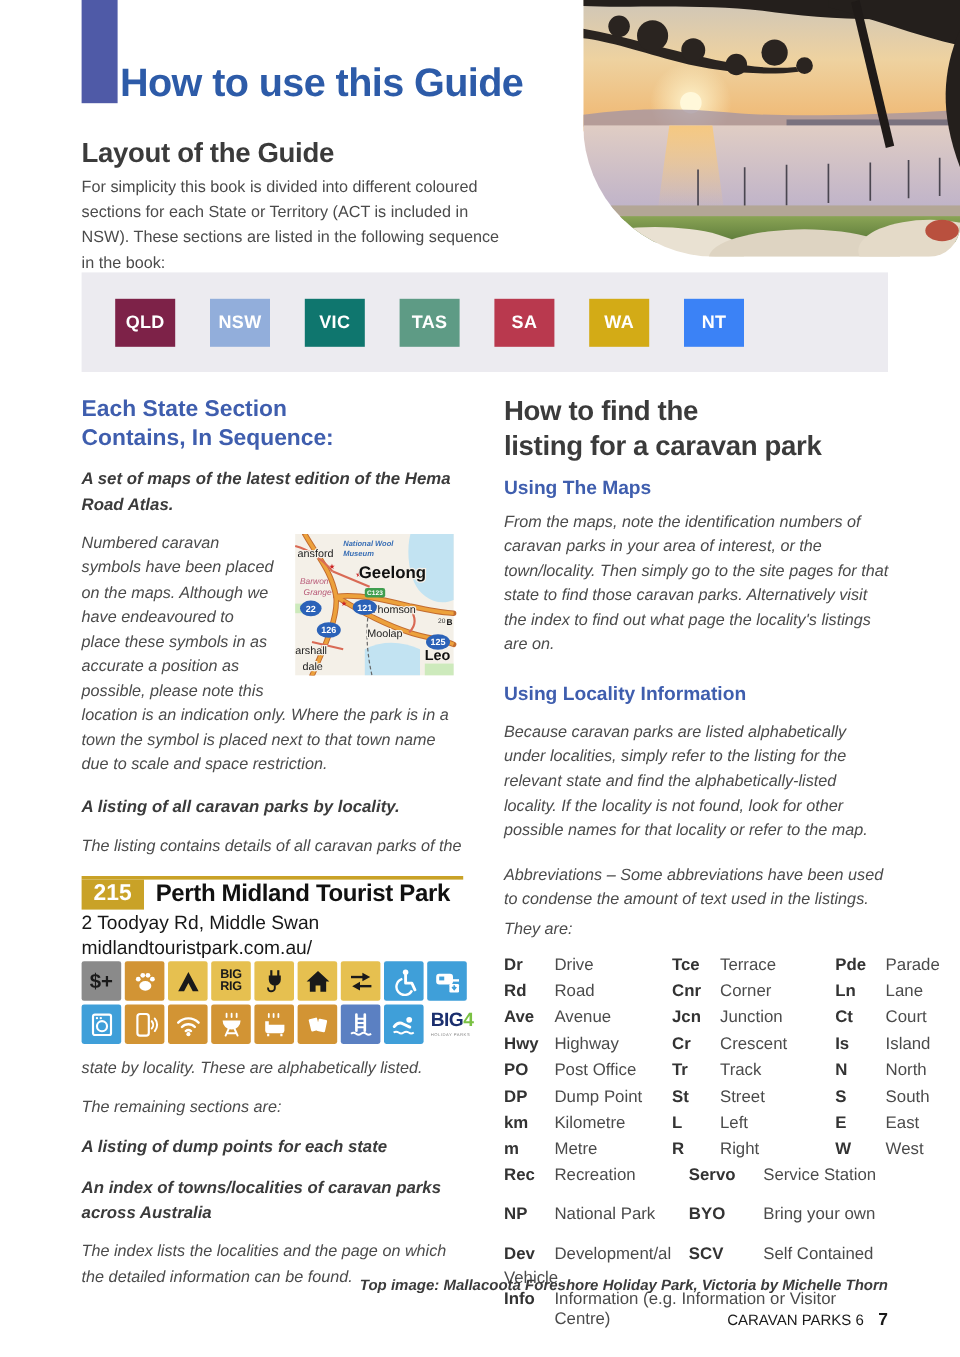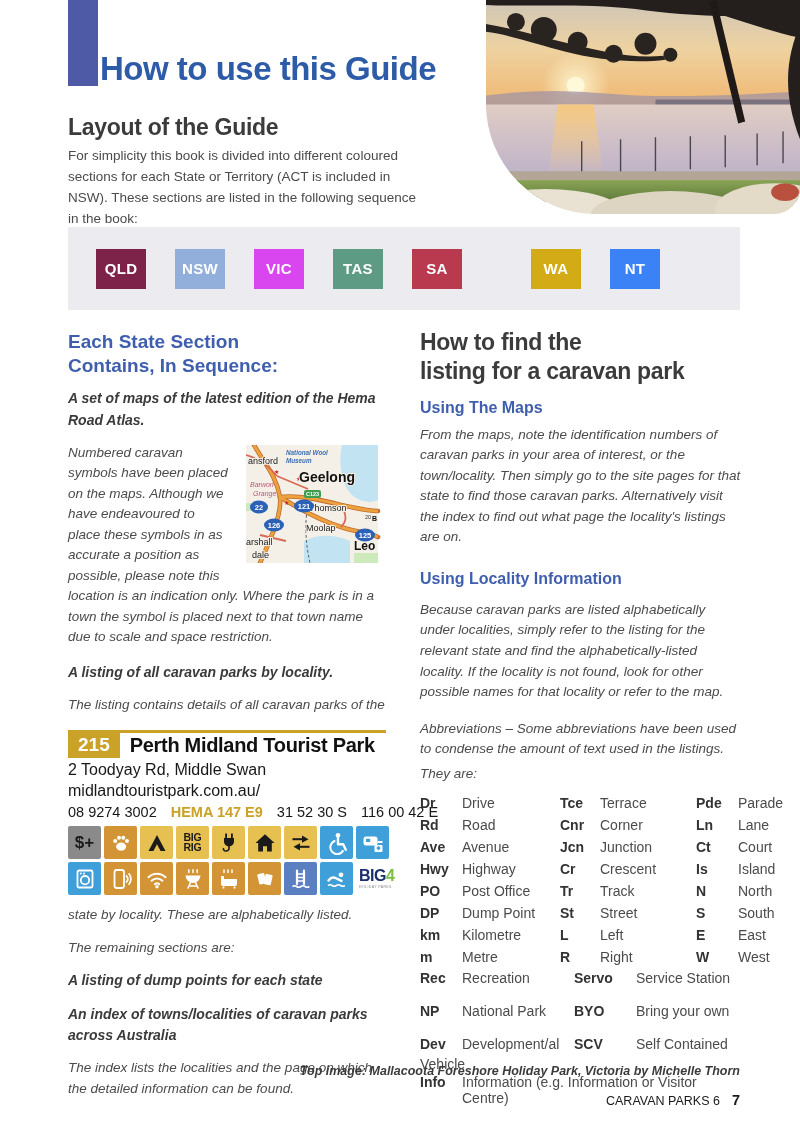--- a/index.html
+++ b/index.html
@@ -142,7 +142,7 @@
 <div class="abs band" id="badges">
     <div class="badge" style="background: rgb(125, 34, 72);">QLD</div>
     <div class="badge" style="background: rgb(146, 174, 219);">NSW</div>
-    <div class="badge" style="background: #d946ef;">VIC</div>
+    <div class="badge" style="background: #0f766e;">VIC</div>
     <div class="badge" style="background: rgb(94, 155, 133);">TAS</div>
     <div class="badge" style="background: rgb(185, 57, 78);">SA</div>
     <div class="badge" style="background: rgb(211, 171, 22); margin-left: 40px;">WA</div>

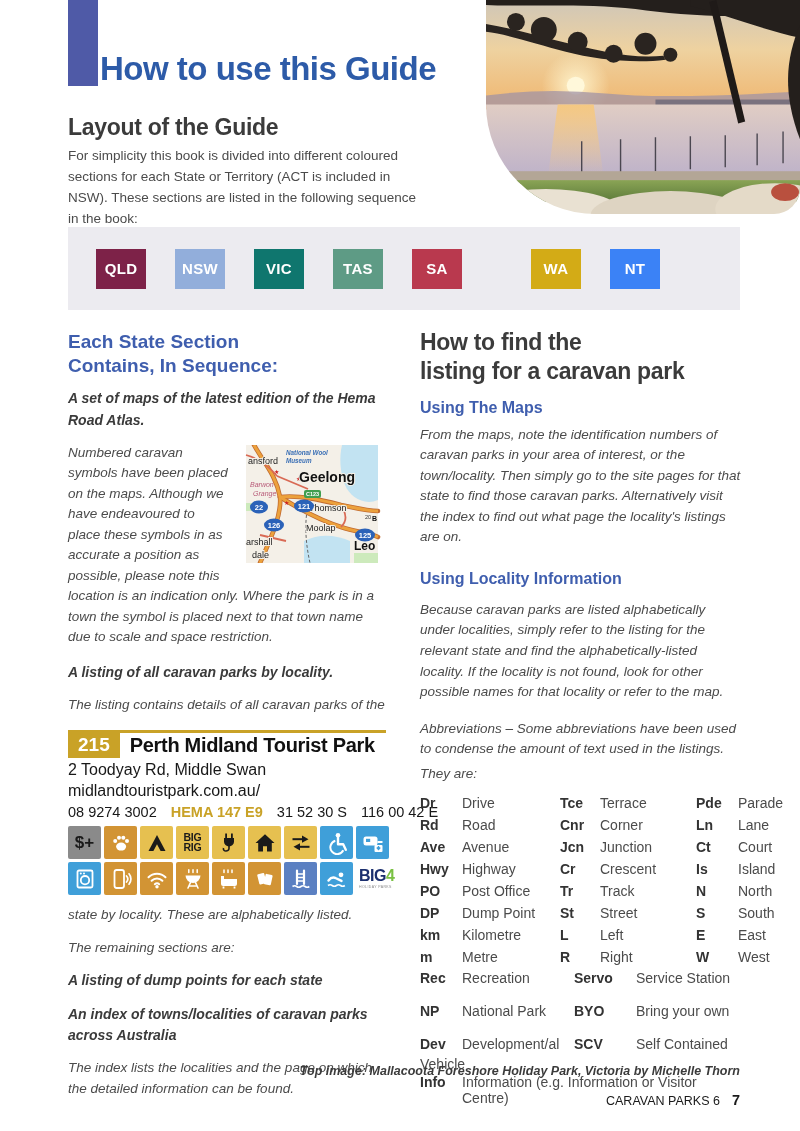--- a/index.html
+++ b/index.html
@@ -145,7 +145,7 @@
     <div class="badge" style="background: #0f766e;">VIC</div>
     <div class="badge" style="background: rgb(94, 155, 133);">TAS</div>
     <div class="badge" style="background: rgb(185, 57, 78);">SA</div>
-    <div class="badge" style="background: rgb(211, 171, 22); margin-left: 40px;">WA</div>
+    <div class="badge" style="background: rgb(211, 171, 22);">WA</div>
     <div class="badge" style="background: #3b82f6;">NT</div>
   </div>
 

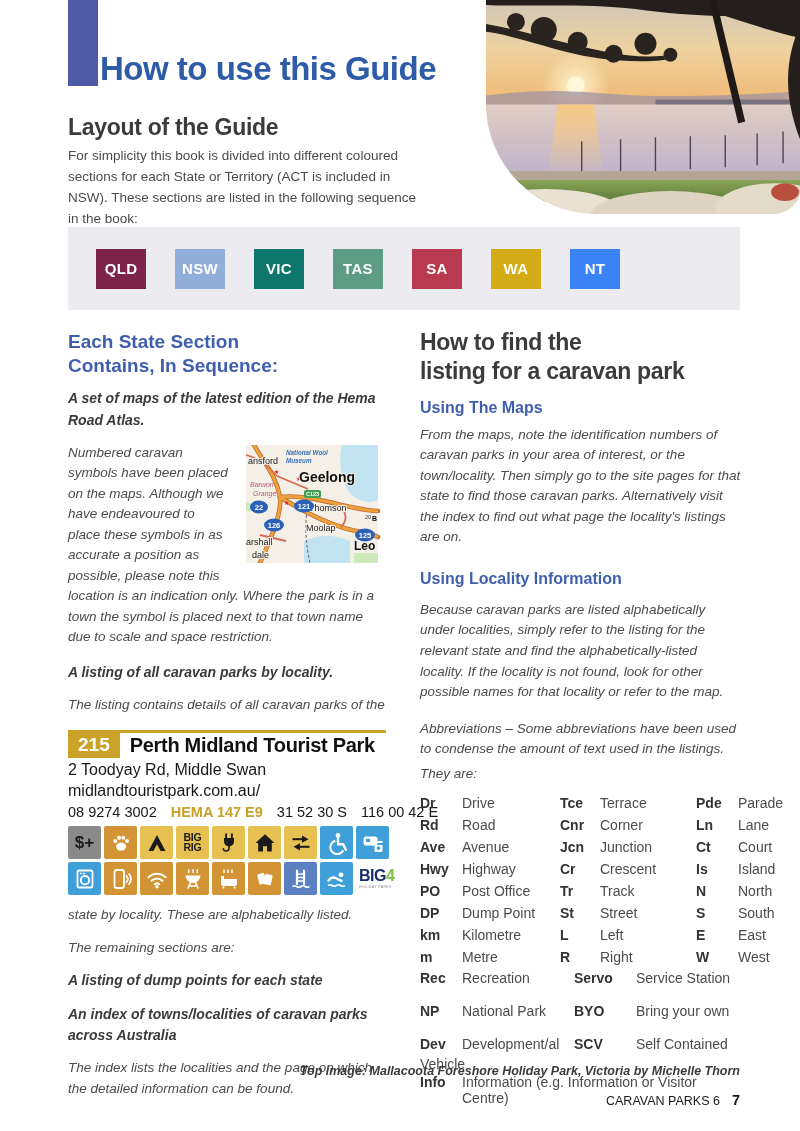--- a/index.html
+++ b/index.html
@@ -226,12 +226,6 @@
     </div>
     <div class="listing-line">2 Toodyay Rd, Middle Swan</div>
     <div class="listing-line">midlandtouristpark.com.au/</div>
-    <div class="listing-meta">
-      <span>08 9274 3002</span>
-      <span class="hema">HEMA 147 E9</span>
-      <span>31 52 30 S</span>
-      <span>116 00 42 E</span>
-    </div>
     <div class="icon-row" id="iconrow1">
         <div class="icn" style="background: rgb(138, 138, 138); color: rgb(26, 26, 26);">
           <span class="tglyph">$+</span>

